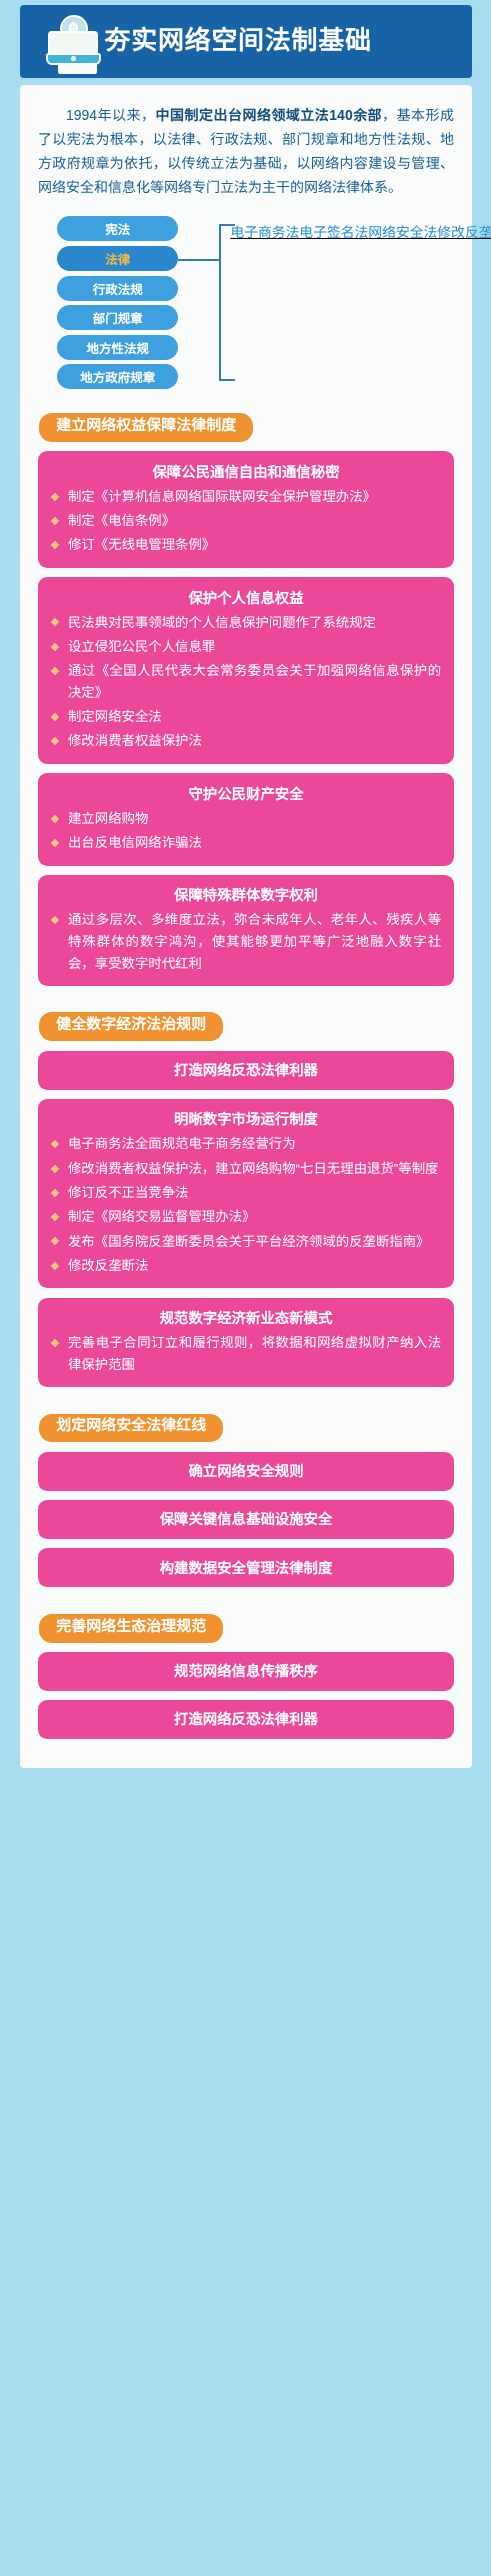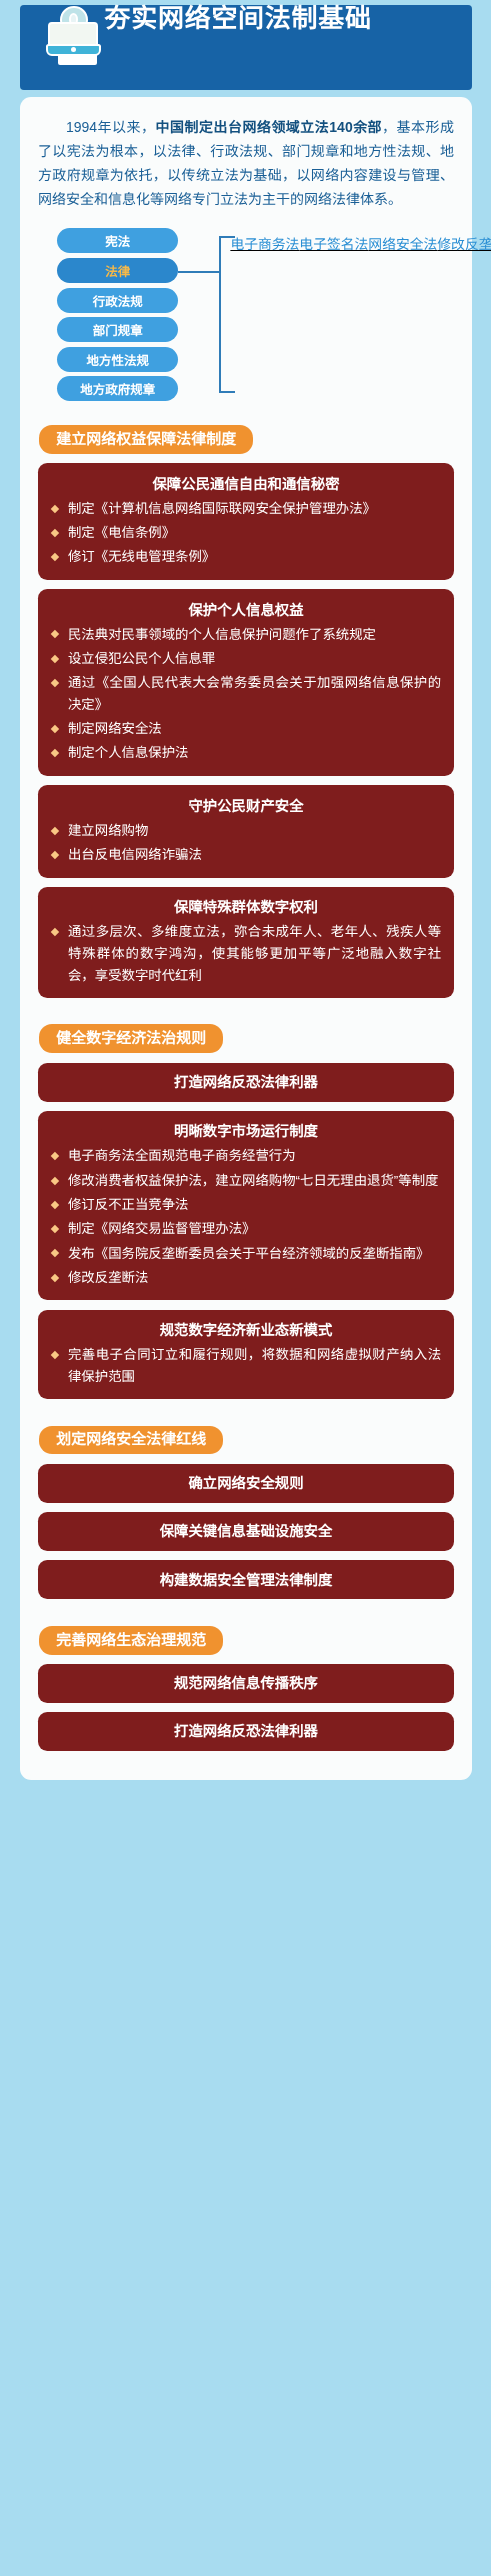--- a/index.html
+++ b/index.html
@@ -23,11 +23,12 @@
     margin:5.2px 19.7px 0 19.7px;
     background:#1763a6;
     border-radius:3.9px;
-    height:85px;
-    display:flex;
-    align-items:flex-start;
+    height:73px;
+    display:flex;
+    align-items:center;
     padding-left:26px;
     box-sizing:border-box;
+    font-family:Liberation Mono, monospace;
   }
   .header-icon{
     width:55px;height:55px;

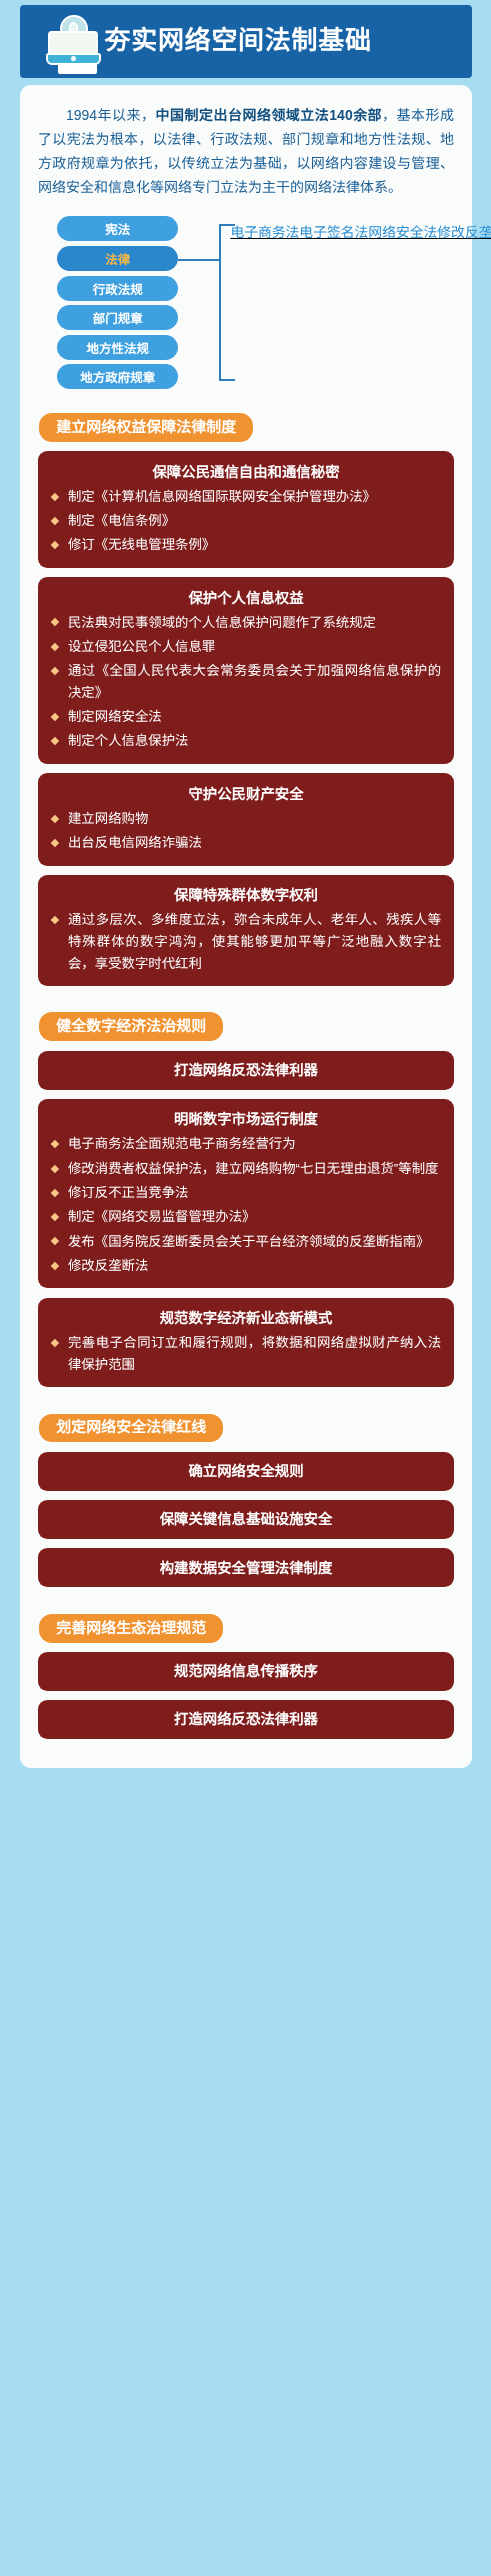--- a/index.html
+++ b/index.html
@@ -75,7 +75,7 @@
   .panel{
     margin:6.6px 19.7px 0 19.7px;
     background:#fafcfc;
-    border-radius:11px;
+    border-radius:4px;
     padding:18.4px 15.7px 19.7px 15.7px;
     box-sizing:border-box;
   }

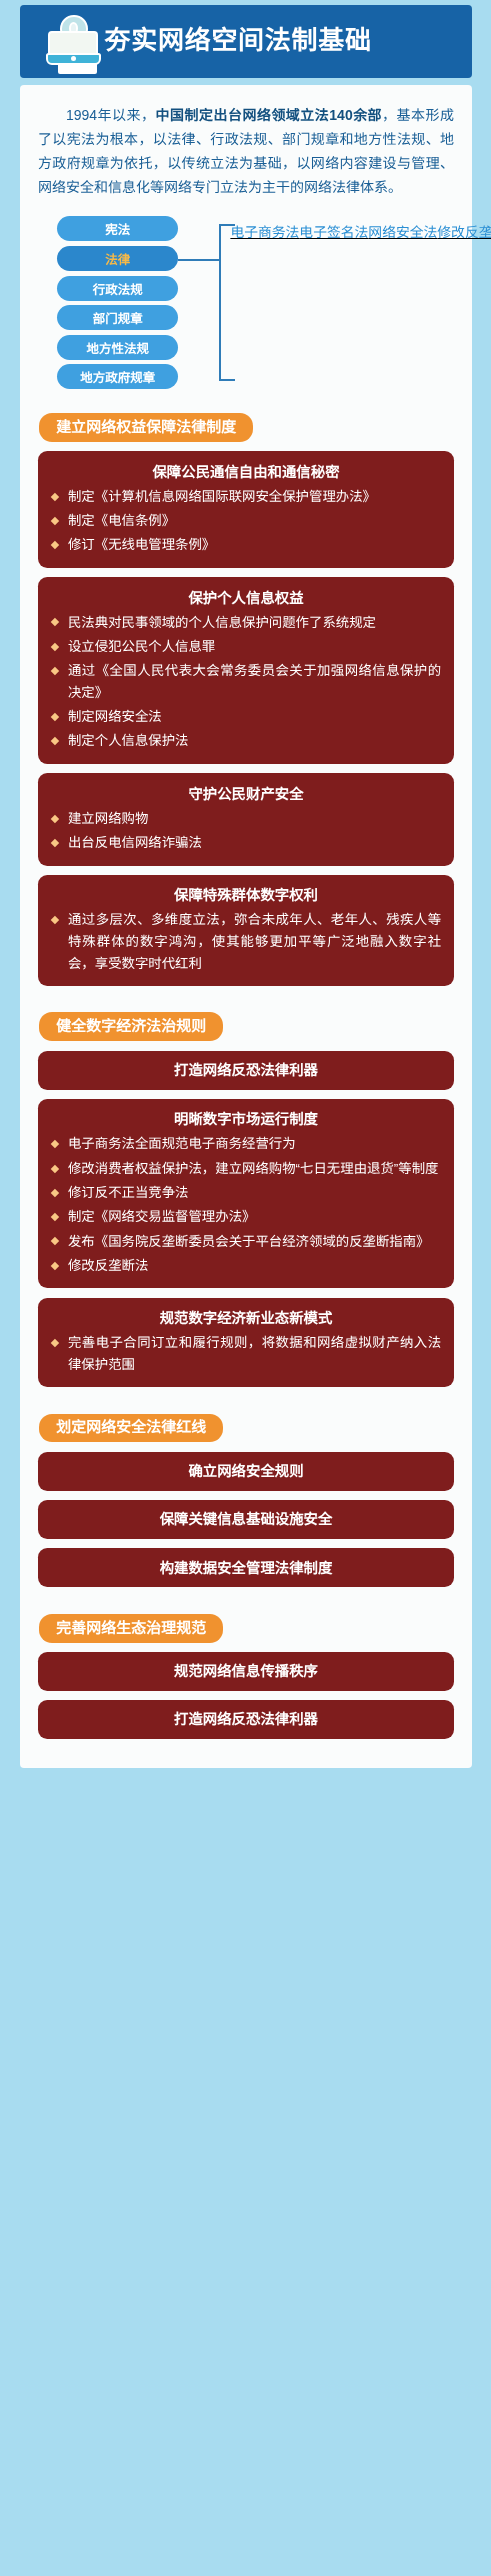--- a/index.html
+++ b/index.html
@@ -174,6 +174,7 @@
     padding:5.9px 17px 6.6px 17px;
     margin:17px 0 9.2px 3.9px;
     line-height:1.1;
+    font-family:Liberation Mono, monospace;
   }
 
   

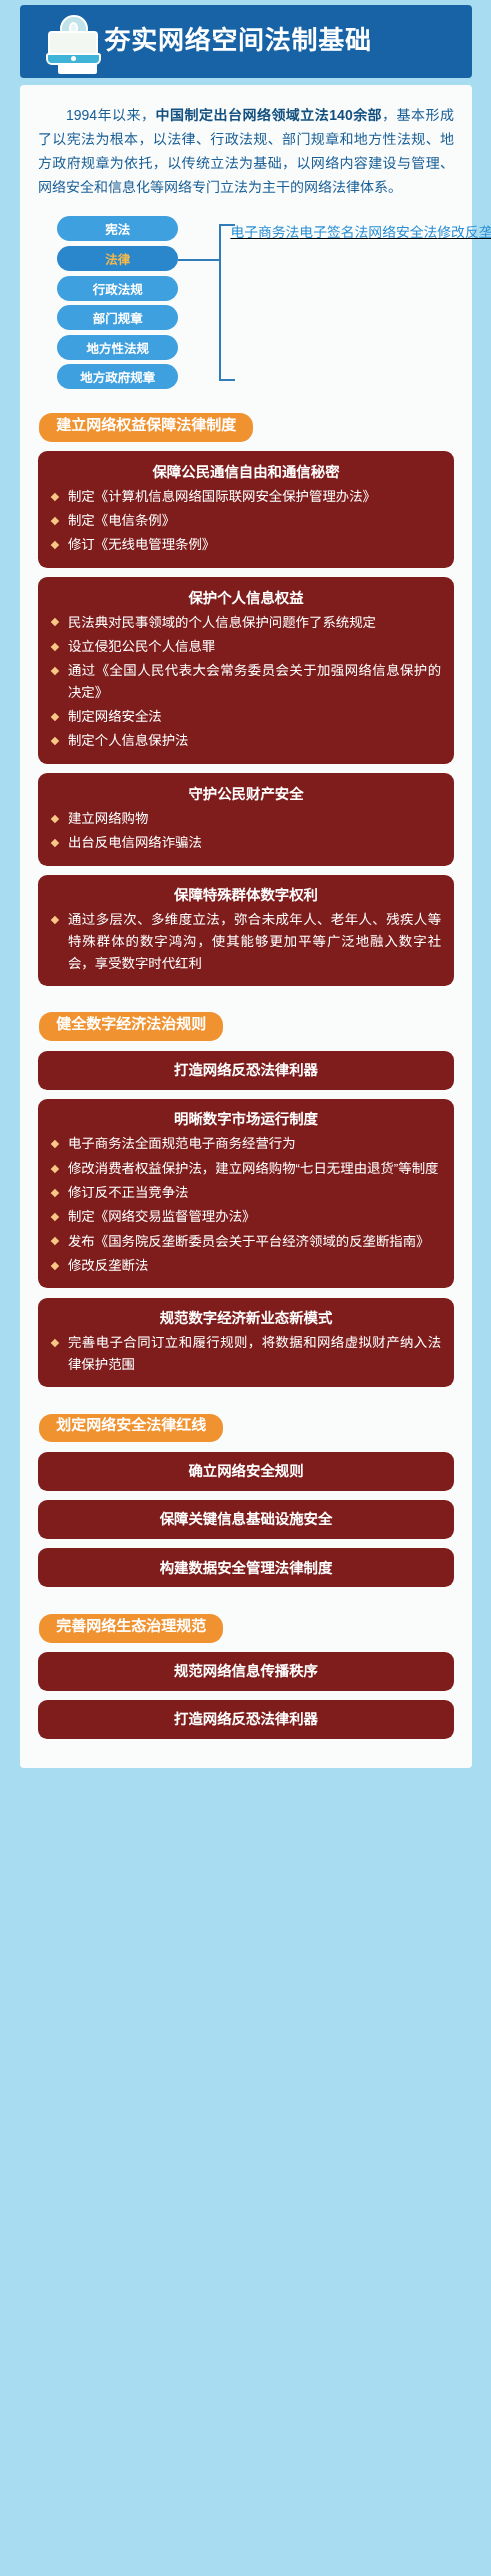--- a/index.html
+++ b/index.html
@@ -179,7 +179,7 @@
 
   
   .card{
-    background:#7f1d1d;
+    background:#ec4899;
     border-radius:9.2px;
     padding:10.5px 13px 11.8px 13px;
     margin:0 2.6px 9.2px 2.6px;

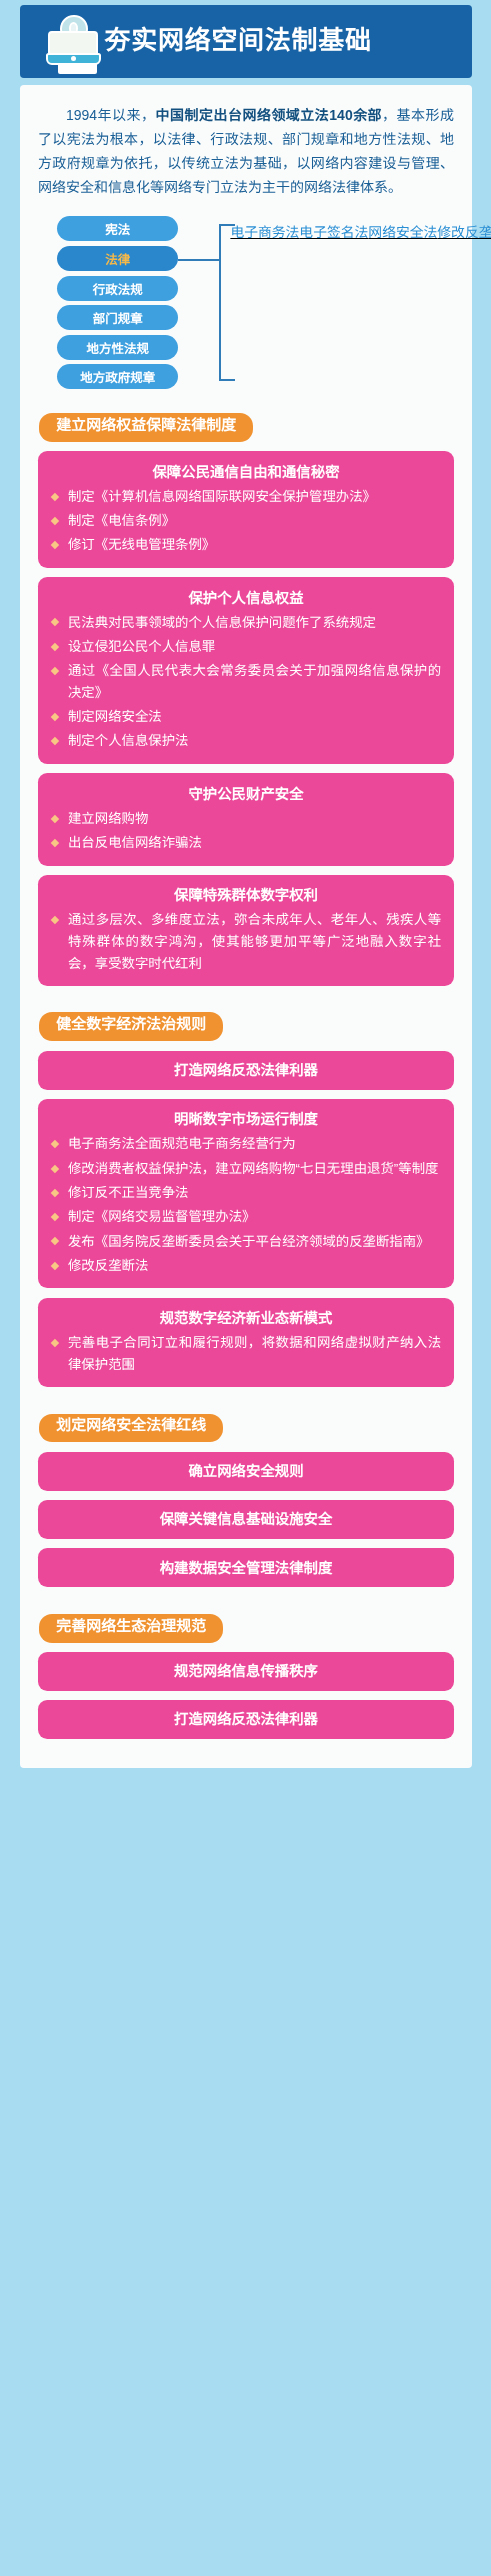--- a/index.html
+++ b/index.html
@@ -284,7 +284,7 @@
               <li>设立侵犯公民个人信息罪</li>
               <li>通过《全国人民代表大会常务委员会关于加强网络信息保护的决定》</li>
               <li>制定网络安全法</li>
-              <li>制定个人信息保护法</li>
+              <li>修改消费者权益保护法</li>
             </ul>
           </div><div class="card">
             <div class="card-title">守护公民财产安全</div>

